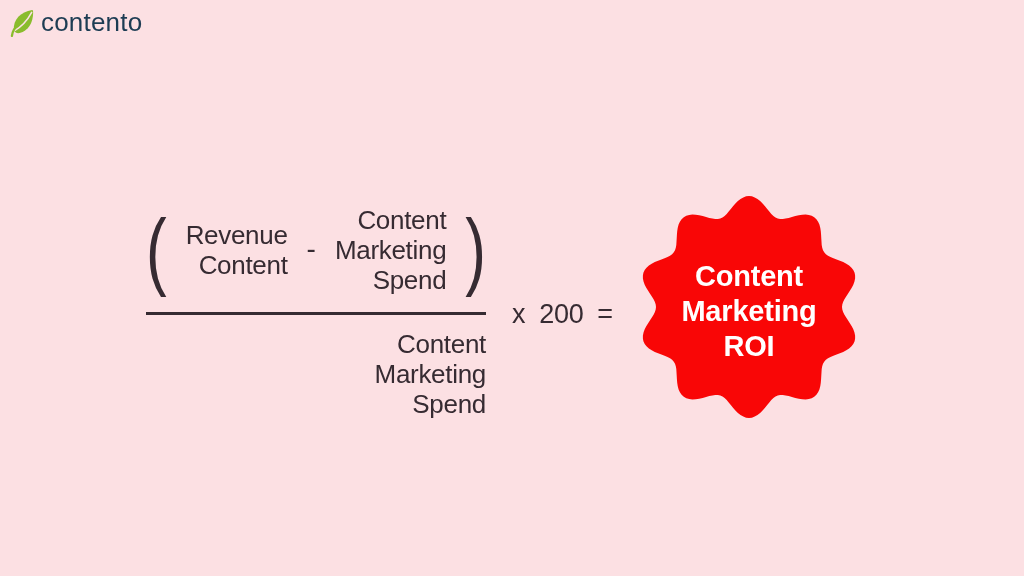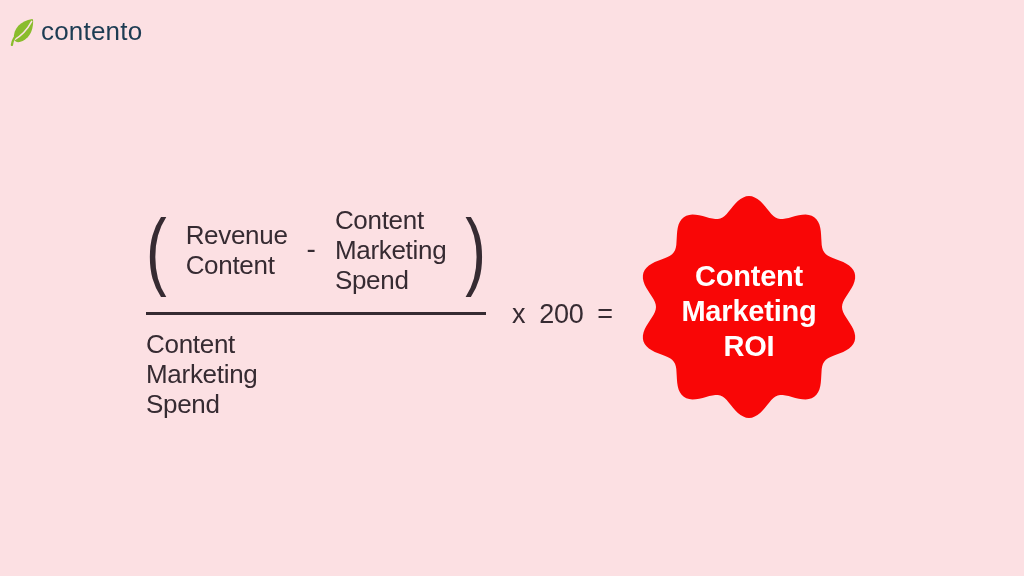--- a/index.html
+++ b/index.html
@@ -24,7 +24,7 @@
   
   .logo {
     position: absolute; left: 10px; top: 7px;
-    display: flex; align-items: center; gap: 4px; margin-top: 9px;
+    display: flex; align-items: center; gap: 4px;
   }
   .leaf { width: 27px; height: 29px; display: inline-block; }
   .logo-text {

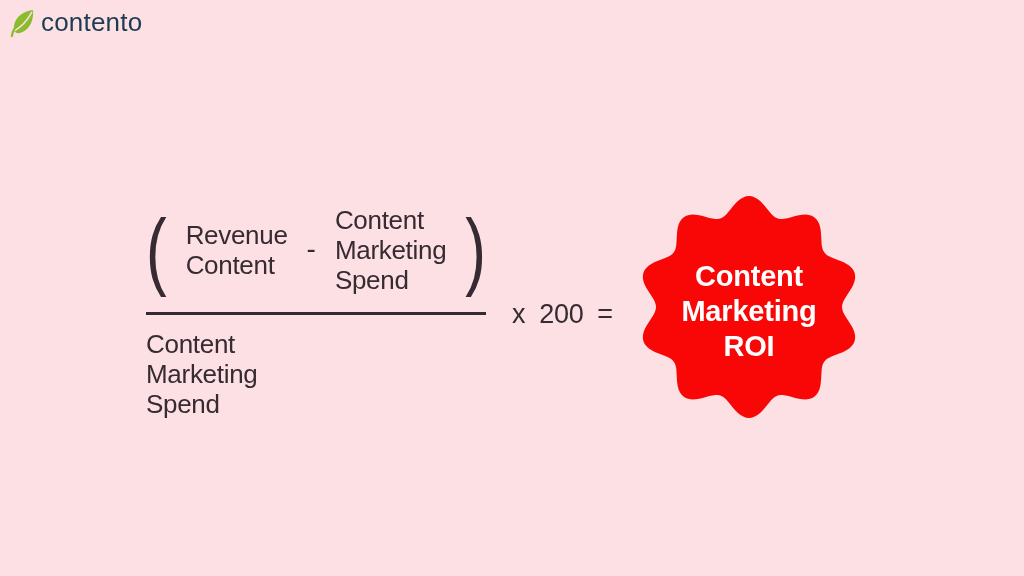--- a/index.html
+++ b/index.html
@@ -49,7 +49,7 @@
     color: var(--formula-text);
   }
   .operand, .denominator {
-    text-align: left;
+    text-align: right;
     font-size: 26px; line-height: 30px; letter-spacing: -0.3px;
   }
   .minus { font-size: 28px; padding-bottom: 2px; }

